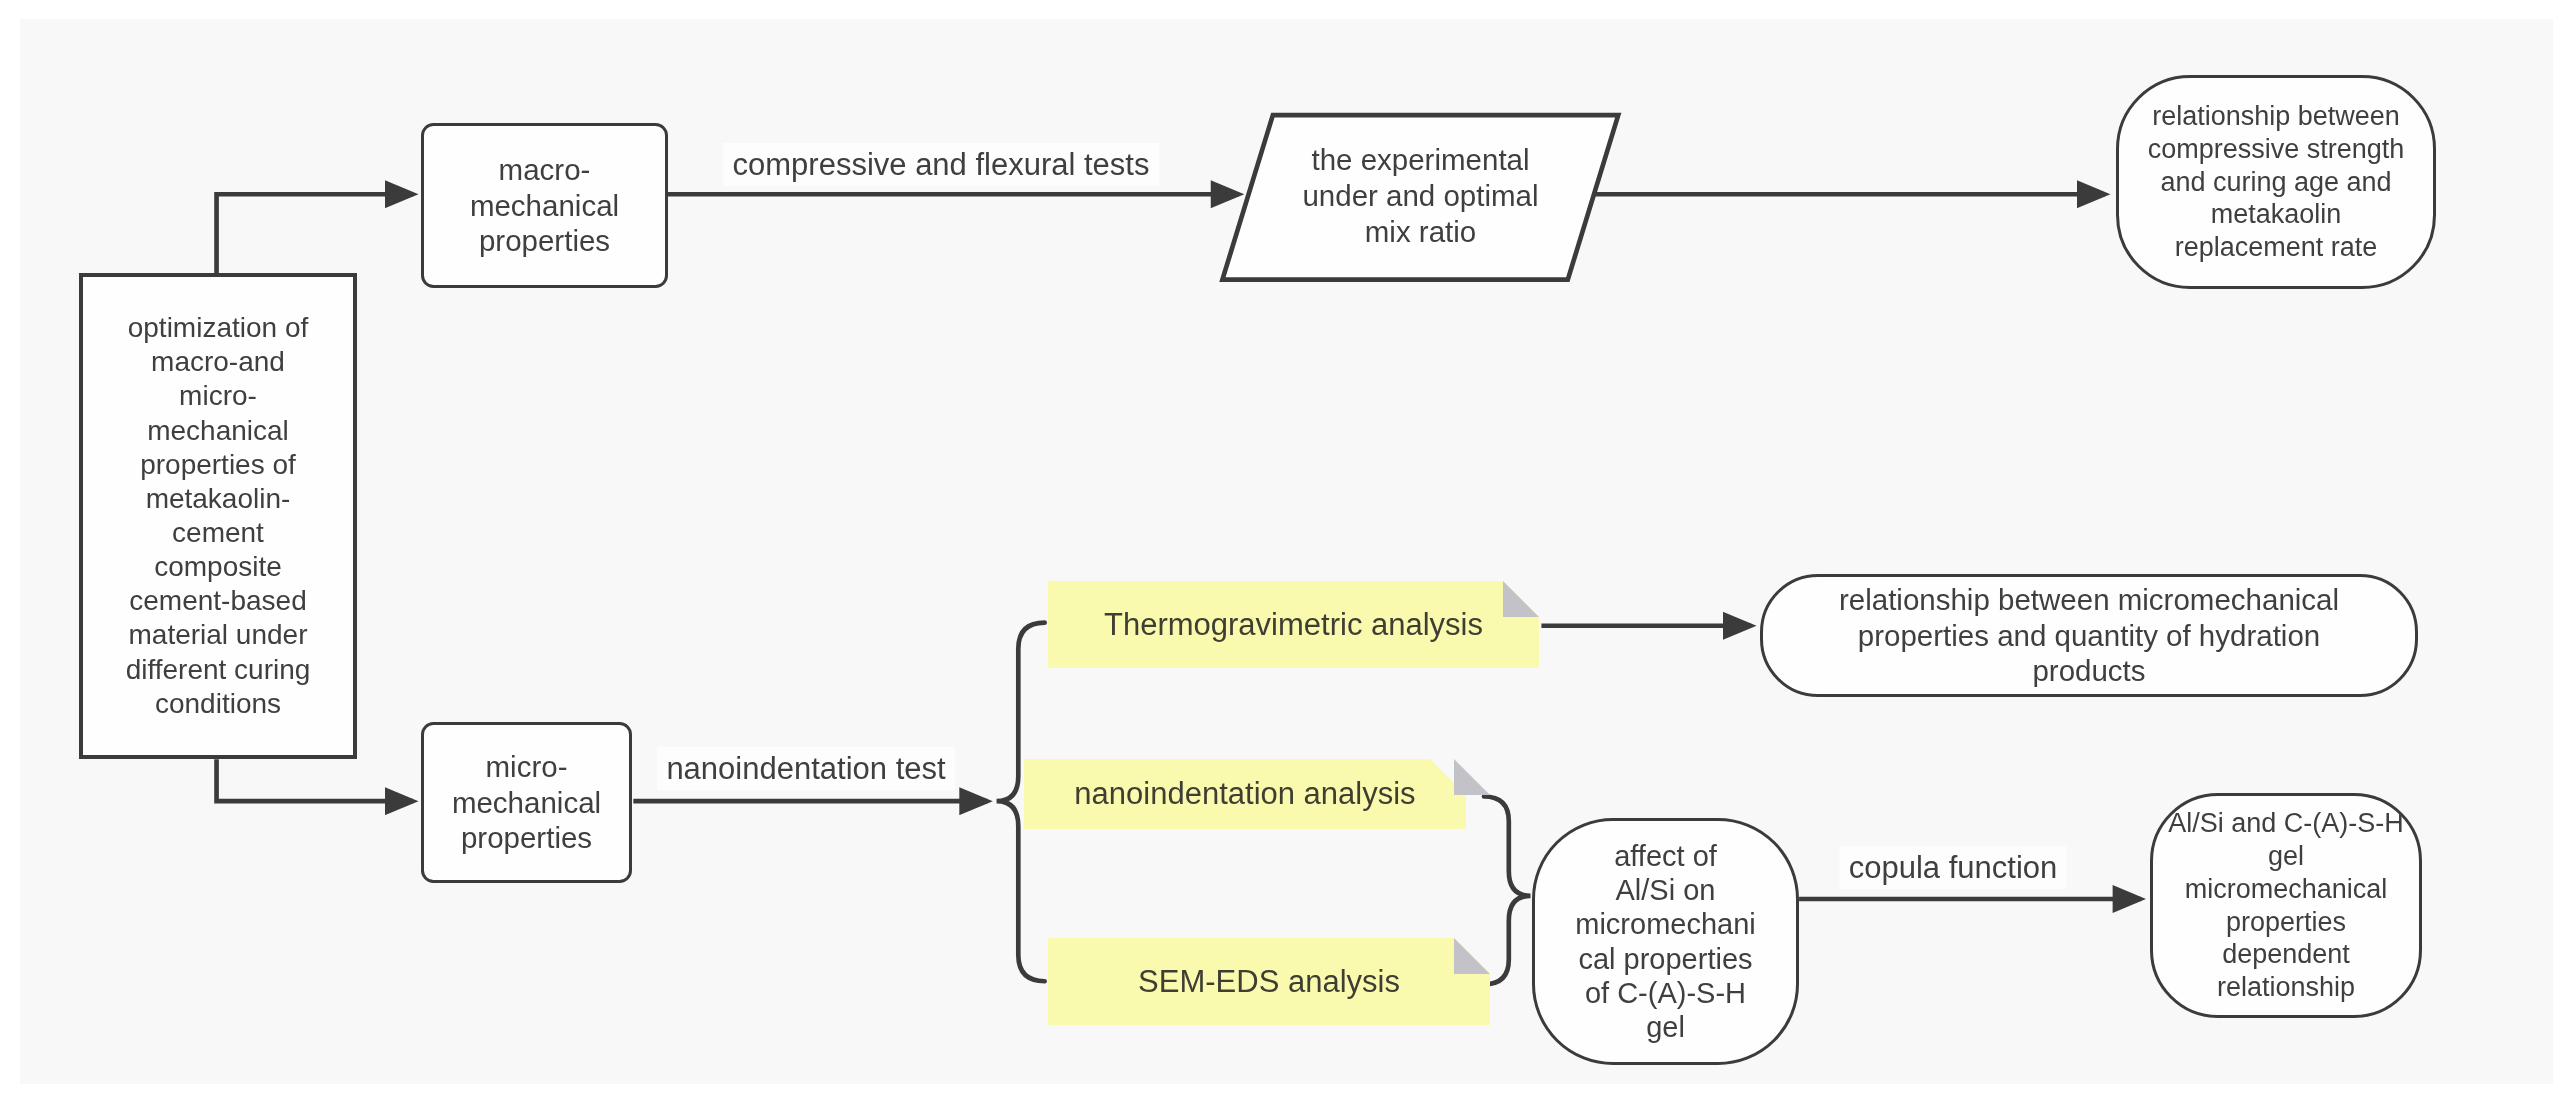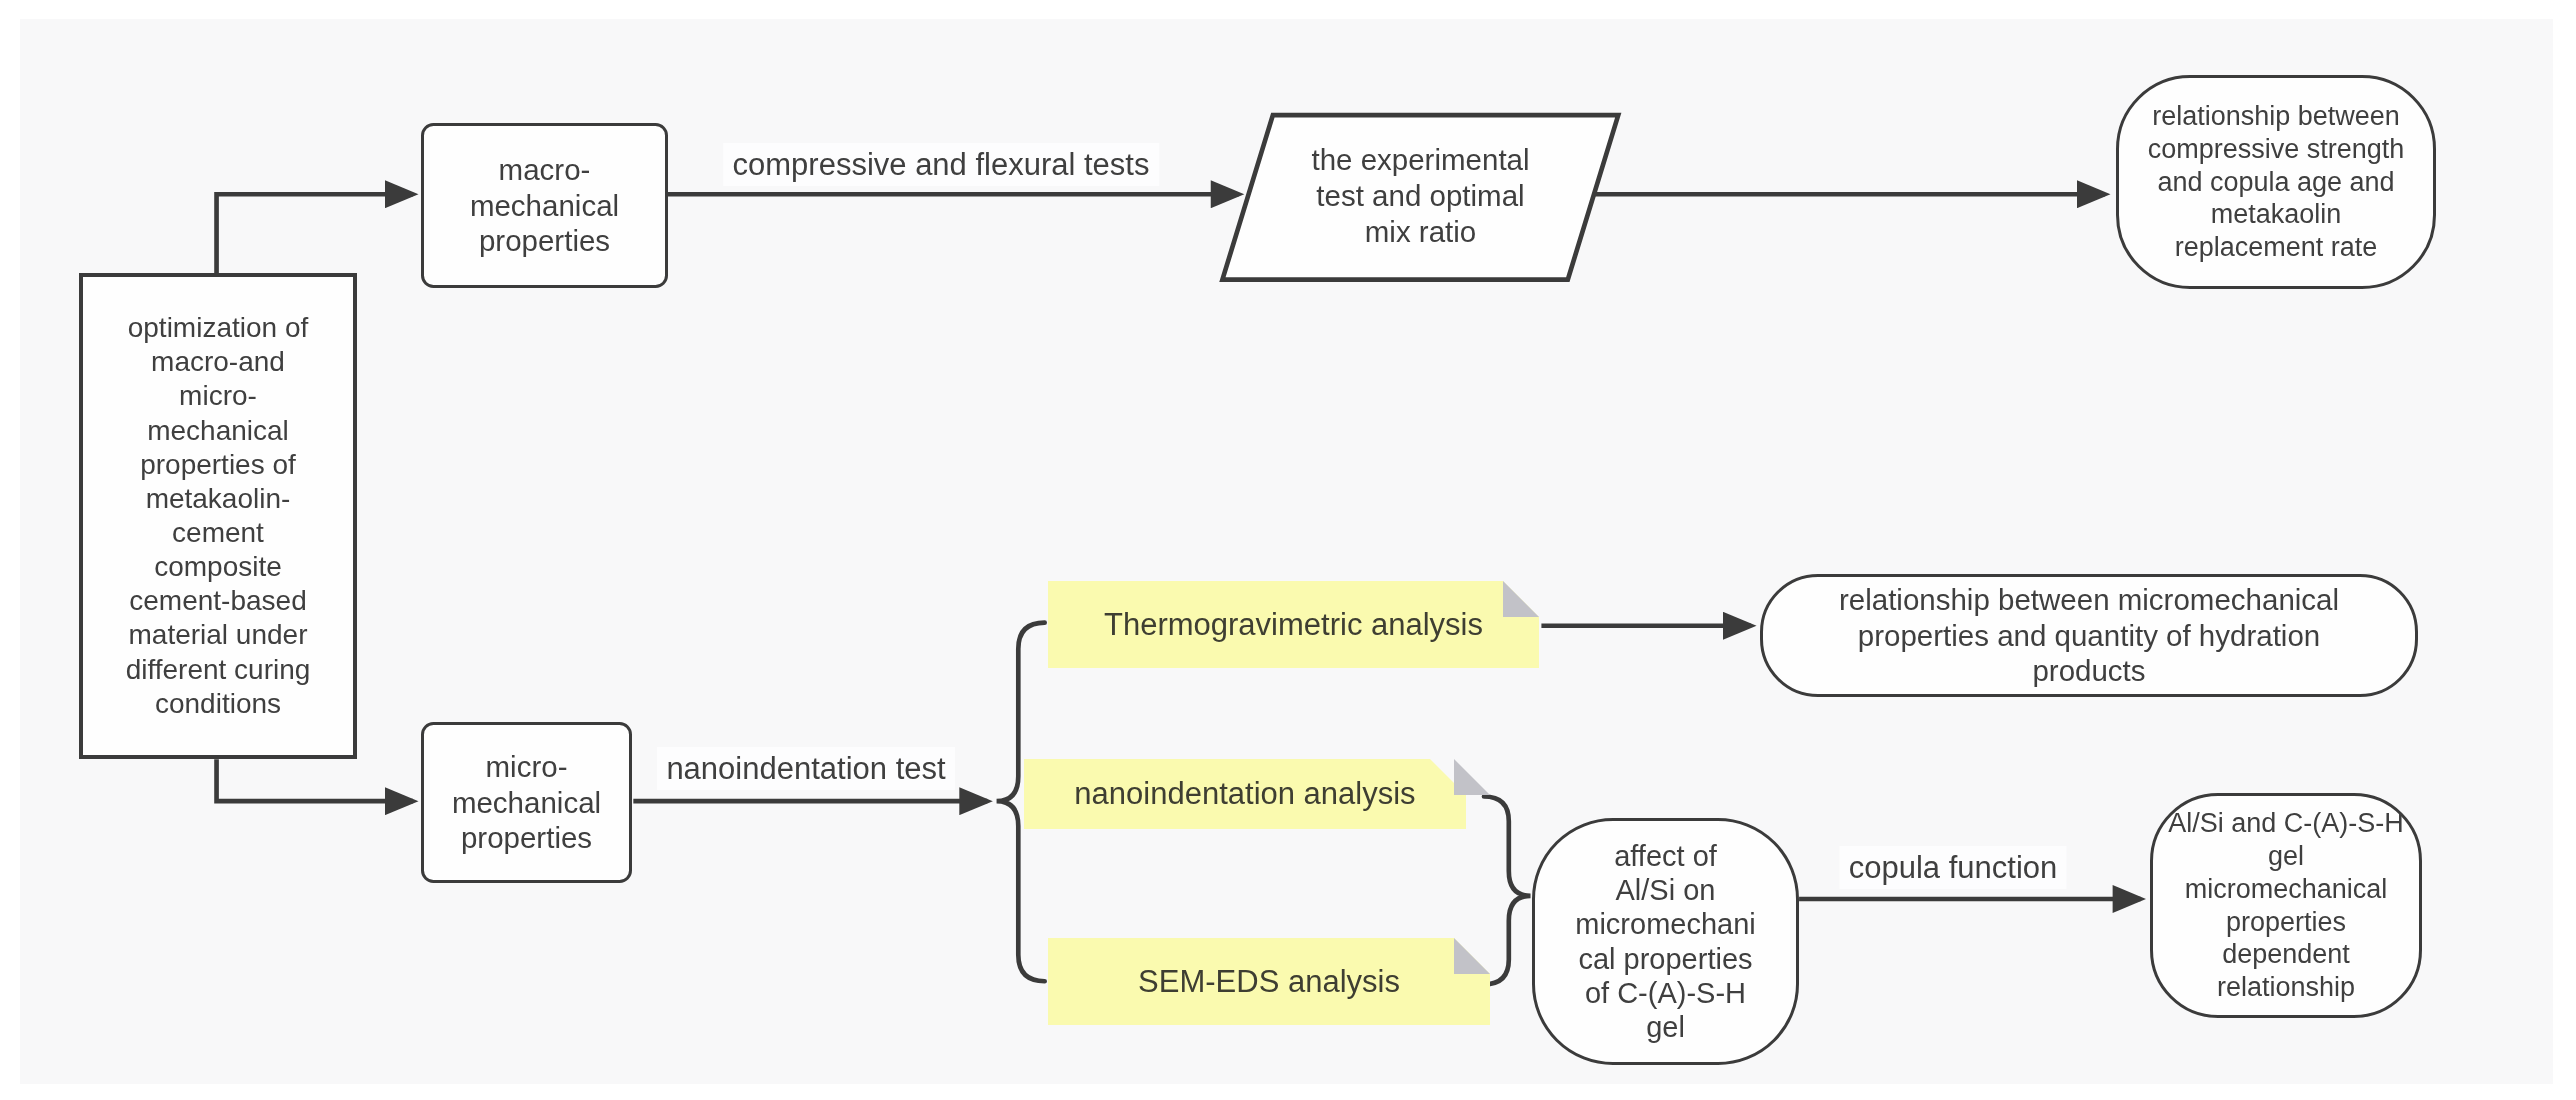--- a/index.html
+++ b/index.html
@@ -117,7 +117,7 @@
 
   <div class="node stadium f35" style="left:2116px;top:75px;width:320px;height:214px;padding:0 14px;">relationship between
 compressive strength
-and copula age and
+and curing age and
 metakaolin
 replacement rate</div>
 

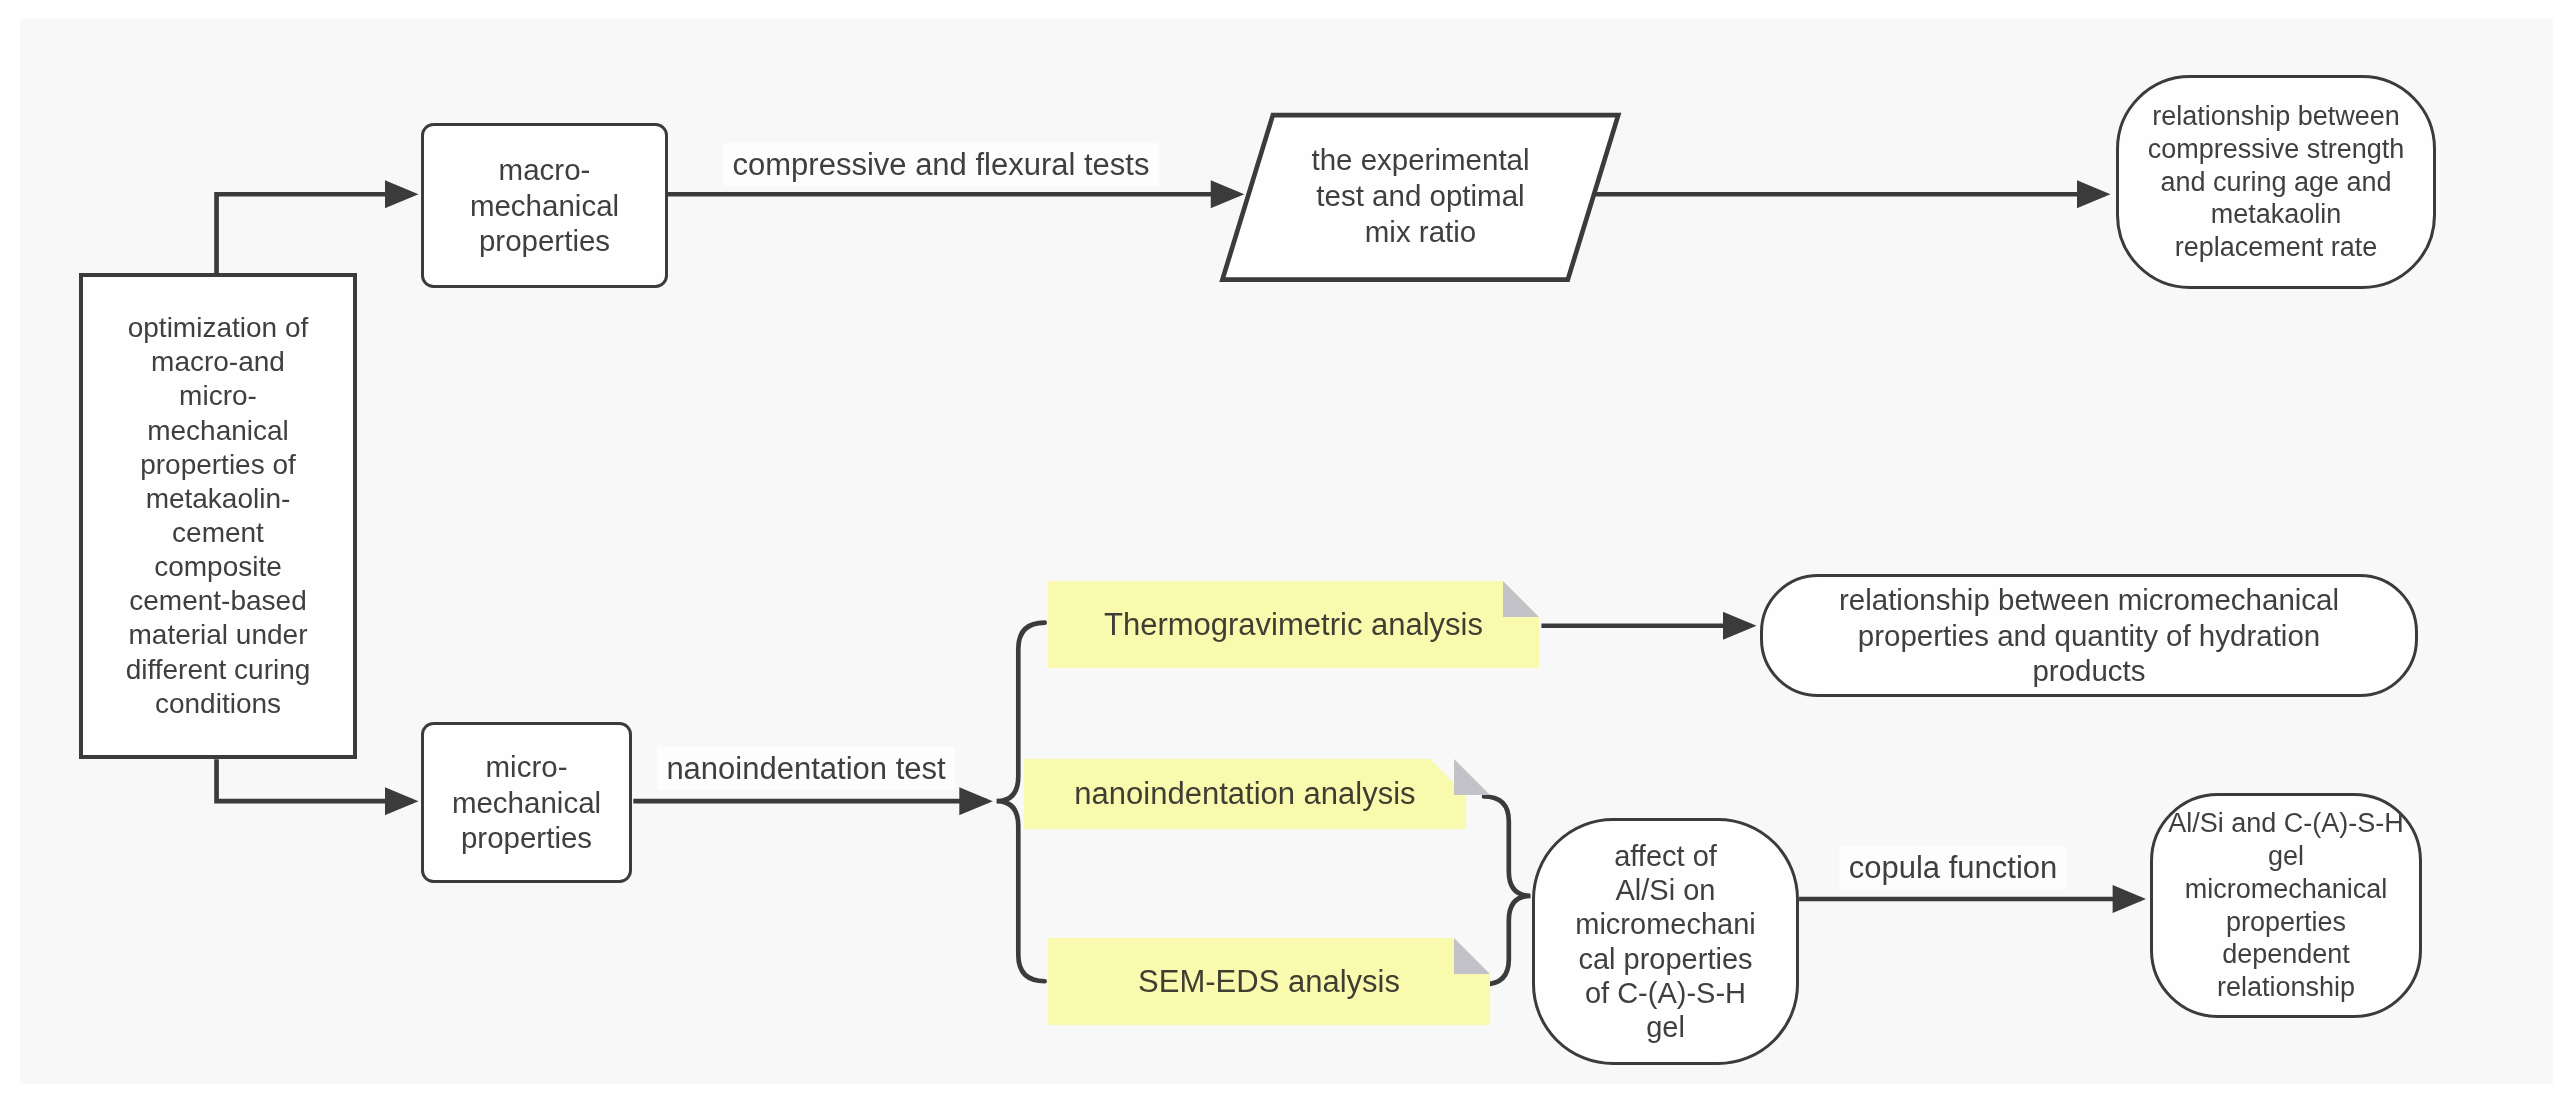--- a/index.html
+++ b/index.html
@@ -112,7 +112,7 @@
 properties</div>
 
   <div class="node noborder f38" style="left:1242px;top:116px;width:357px;height:160px;">the experimental
-test and optimal
+under and optimal
 mix ratio</div>
 
   <div class="node stadium f35" style="left:2116px;top:75px;width:320px;height:214px;padding:0 14px;">relationship between

